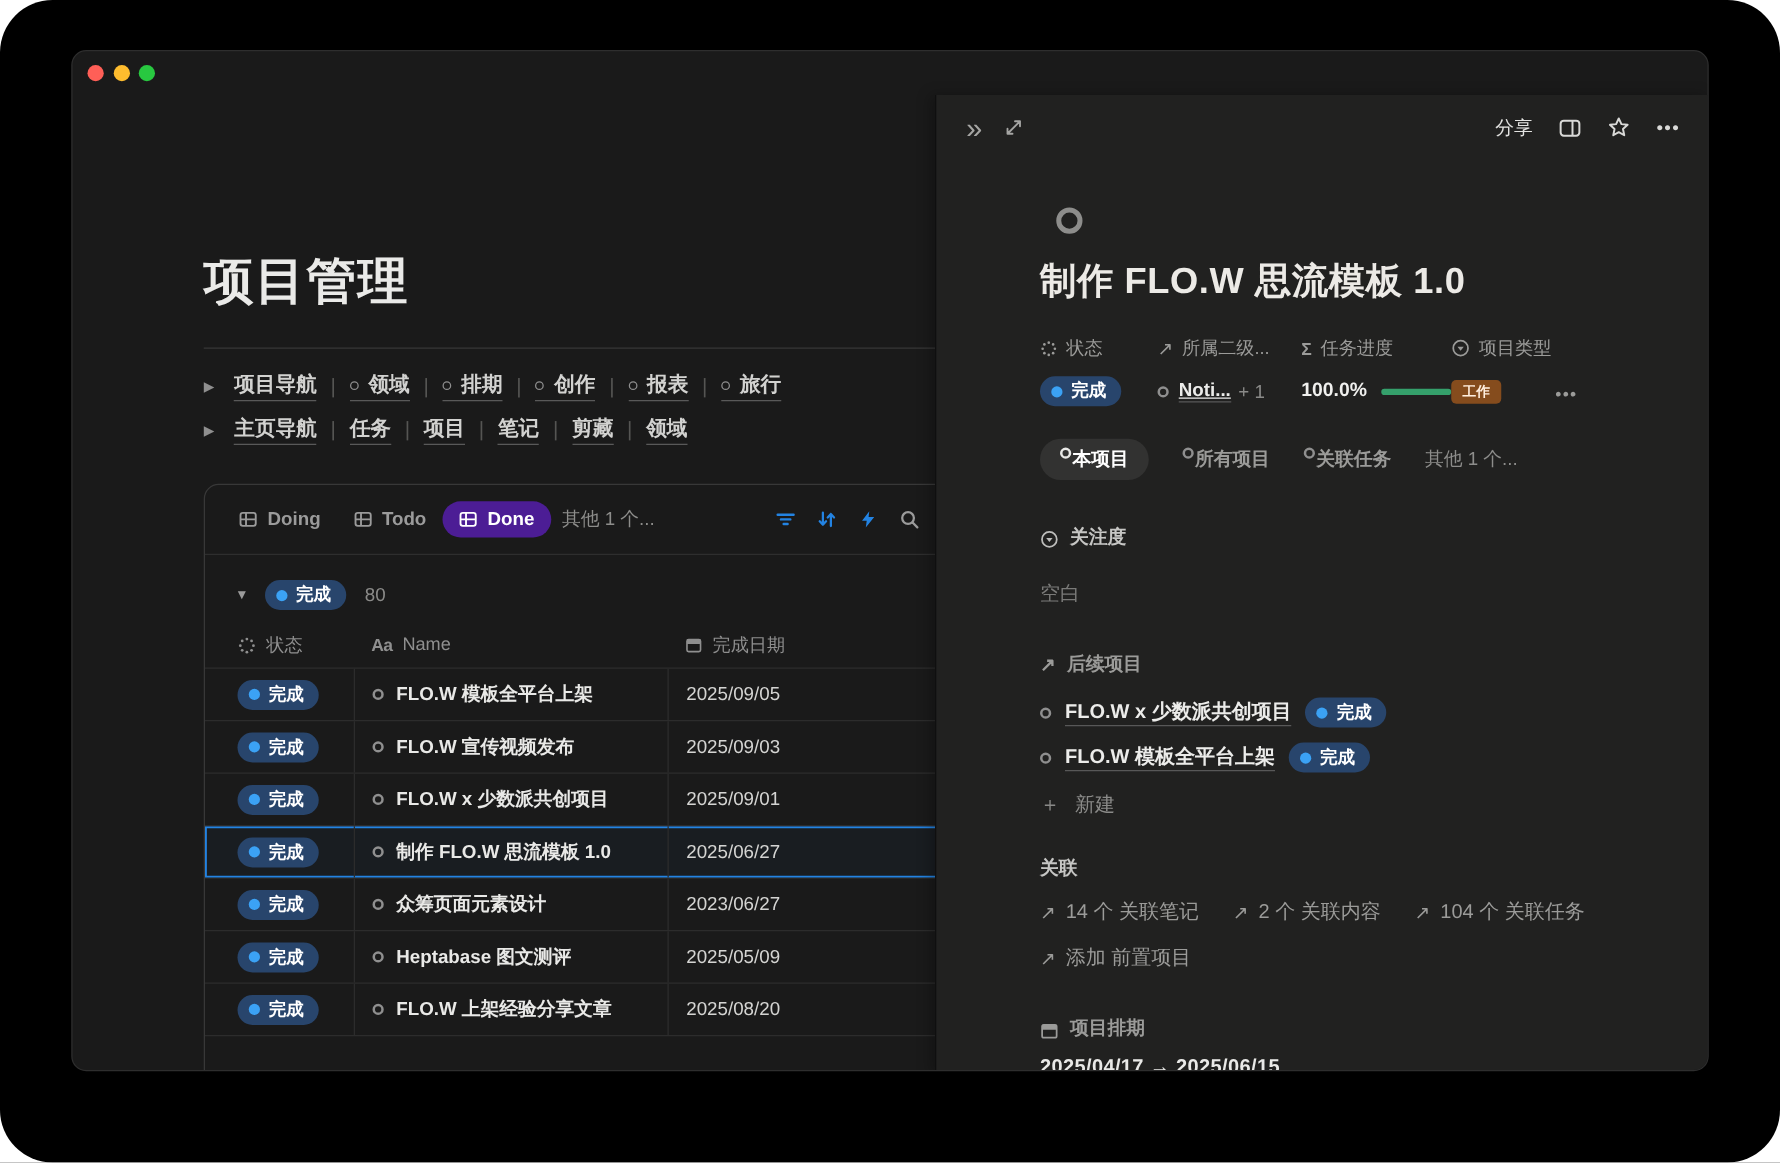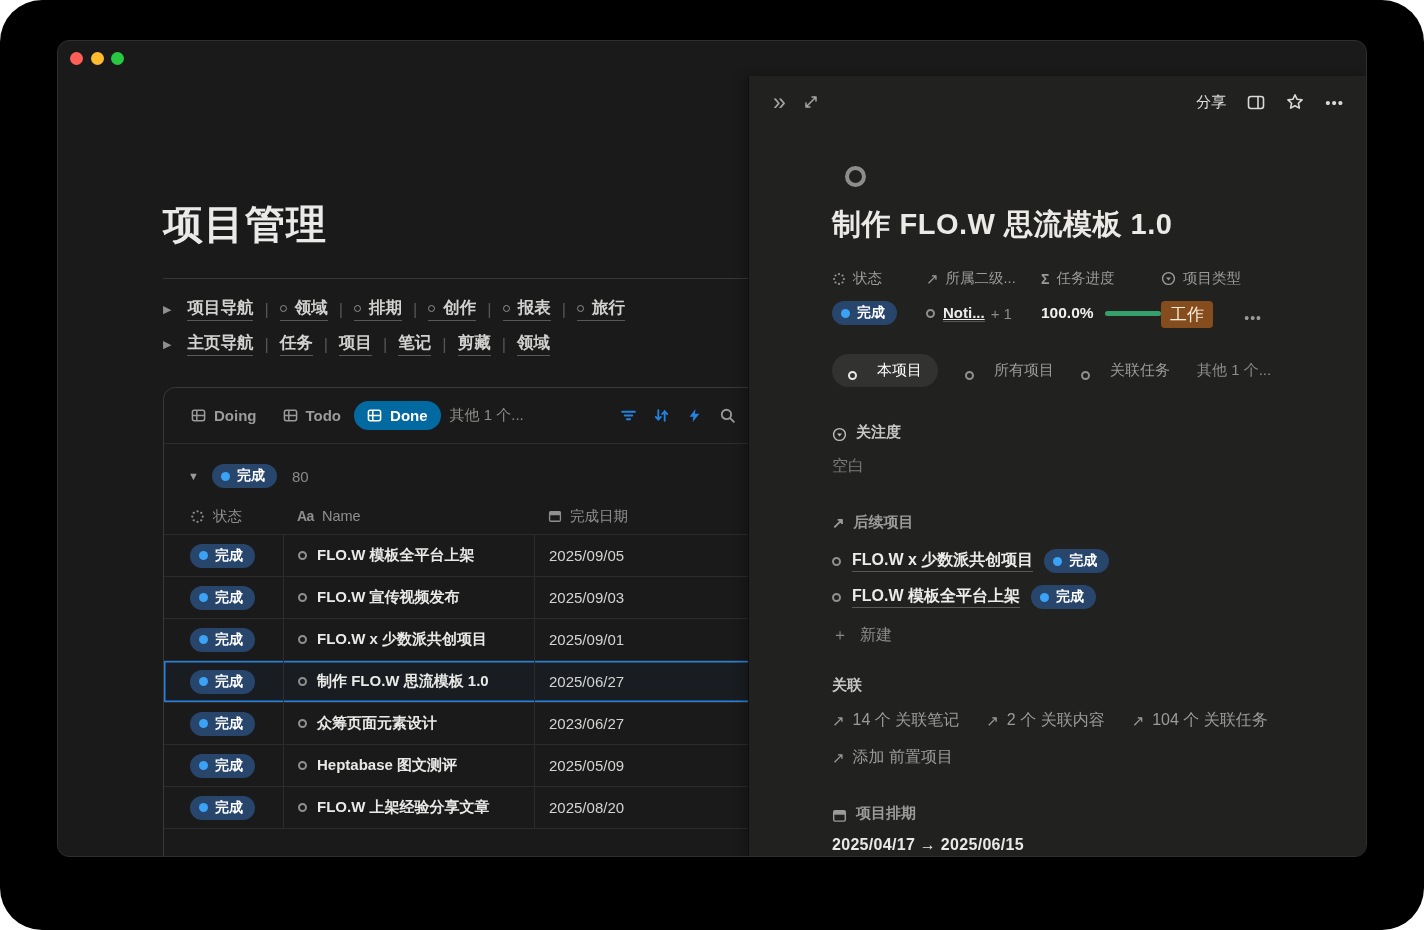--- a/index.html
+++ b/index.html
@@ -87,7 +87,7 @@
   .rel-extra { color:#8a8a88; font-size:15px; margin-left:6px; }
   .pct { color:#f0f0ee; font-size:15.5px; font-weight:600; }
   .bar { width:58px; height:5px; border-radius:3px; background:#35a06b; margin-left:11px; }
-  .pill-type { background:#854c1d; color:#ffeede; border-radius:4px; padding:2px 9px; font-size:17px; font-weight:400; }
+  .pill-type { background:#854c1d; color:#ffeede; border-radius:4px; padding:2px 9px; font-size:11px; font-weight:700; }
   .props-dots { position:absolute; right:66px; bottom:2px; color:#9b9b99; font-size:14px; letter-spacing:1px; cursor:pointer; }
   .arrow-g { color:#9b9b99; font-size:15px; } .sigma { color:#9b9b99; font-size:14px; font-weight:600; }
 

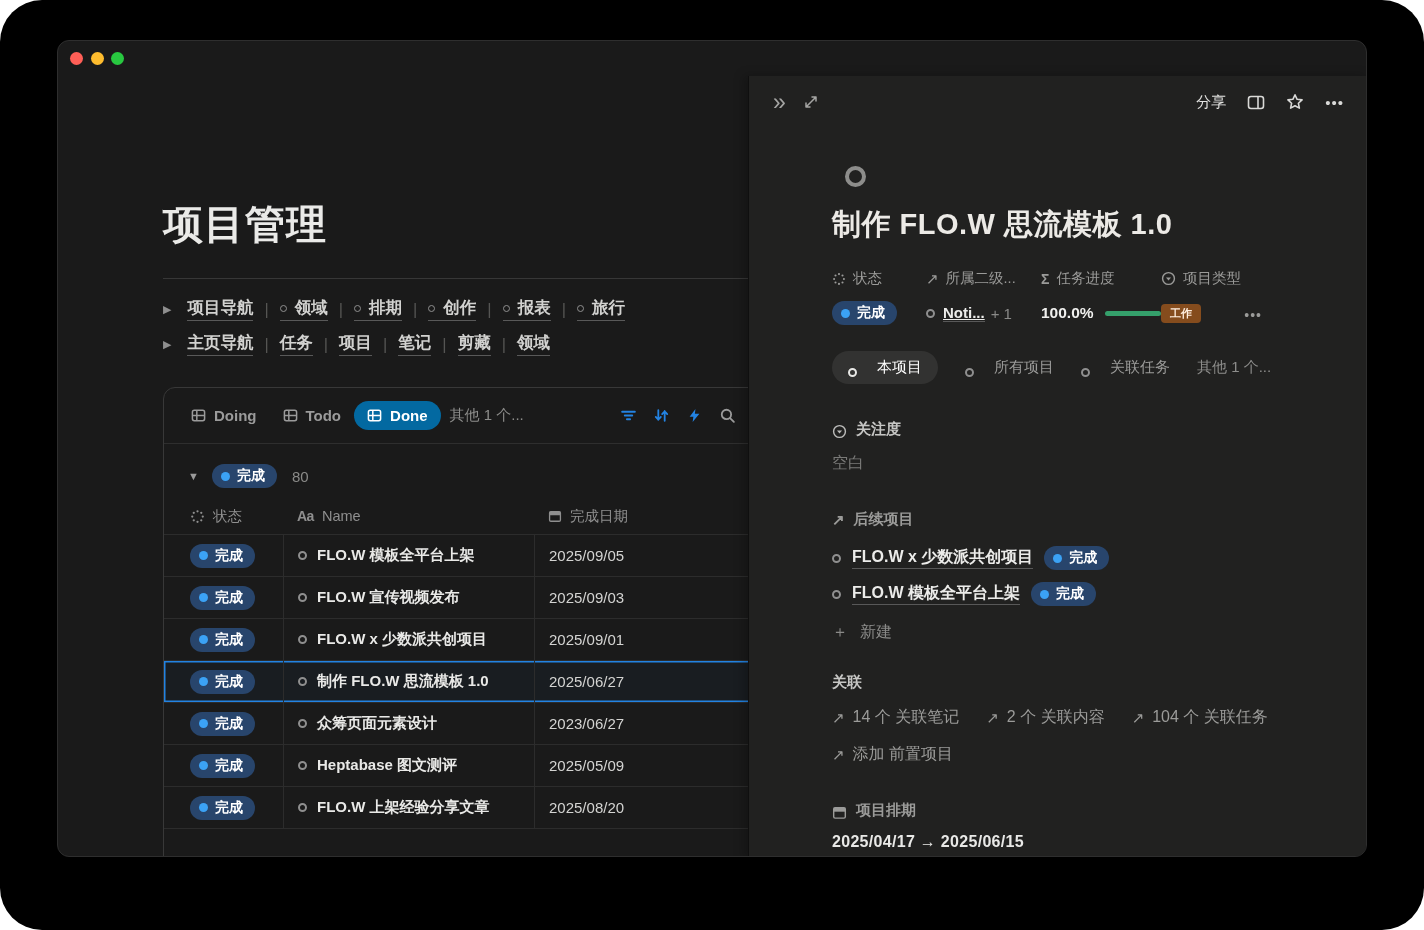--- a/index.html
+++ b/index.html
@@ -92,7 +92,7 @@
   .arrow-g { color:#9b9b99; font-size:15px; } .sigma { color:#9b9b99; font-size:14px; font-weight:600; }
 
   .ptabs { display:flex; align-items:center; gap:27px; margin-top:26px; }
-  .ptab { display:flex; align-items:flex-end; gap:20px; font-size:15px; font-weight:400; color:#9b9b99; cursor:pointer; }
+  .ptab { display:flex; align-items:flex-start; gap:1px; font-size:15px; font-weight:700; color:#9b9b99; cursor:pointer; }
   .ptab .ring-md { border-color:#8f8f8f; }
   .ptab.active { background:#323231; border-radius:999px; padding:7px 16px; color:#ffffff; }
   .ptab.active .ring-md { border-color:#e8e8e6; }

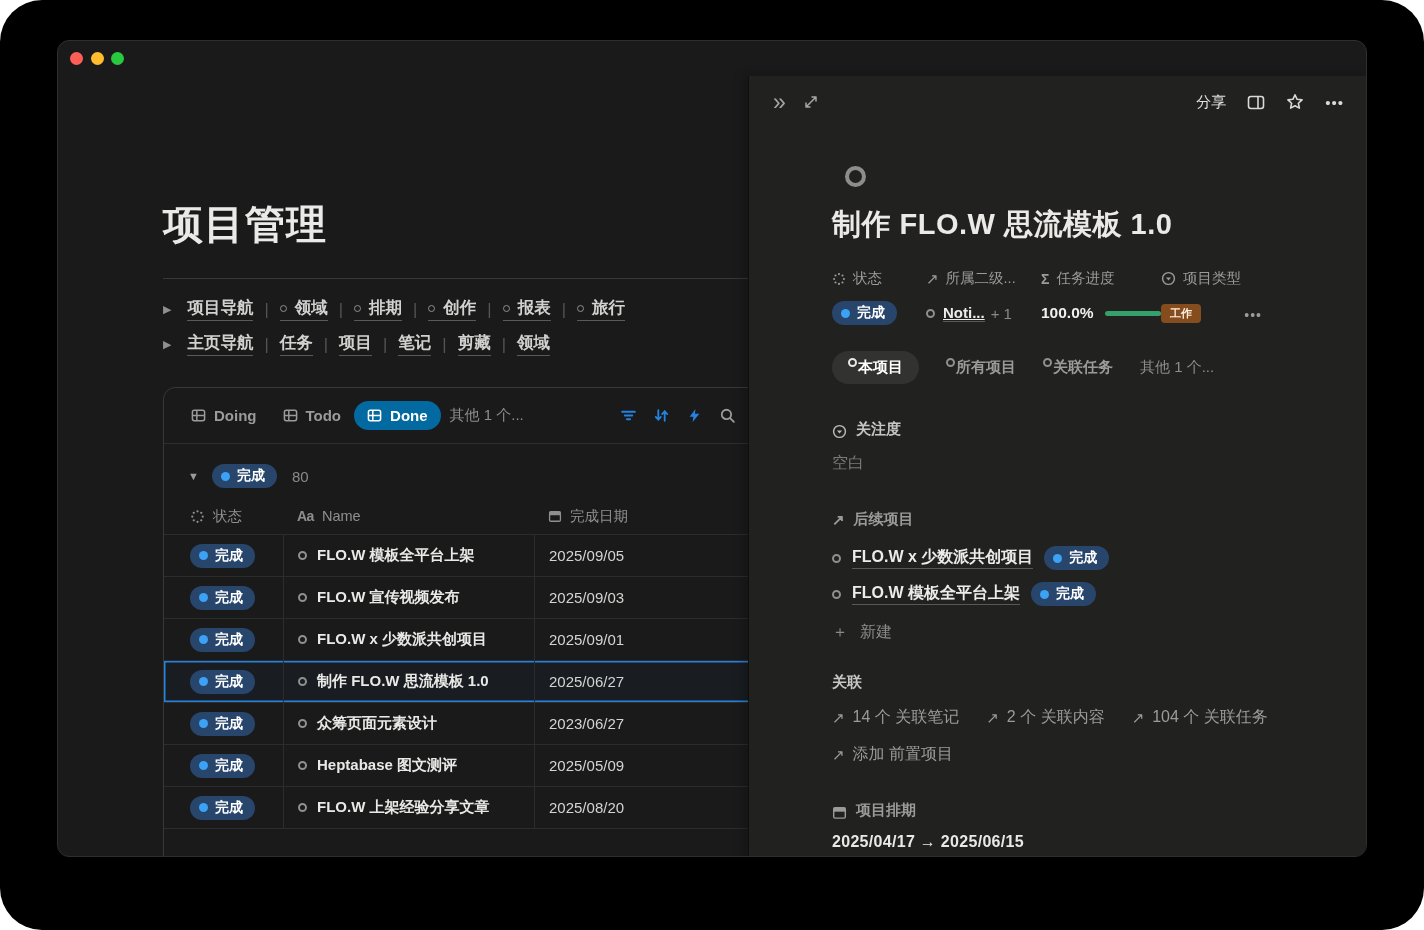--- a/index.html
+++ b/index.html
@@ -37,7 +37,7 @@
               border-bottom:1px solid rgba(255,255,255,0.09); }
   .vtab { display:flex; align-items:center; gap:8px; padding:6px 13px; border-radius:999px;
           color:#9b9b9b; font-size:15px; font-weight:600; cursor:pointer; }
-  .vtab.active { background:#0369a1; color:#ffffff; }
+  .vtab.active { background:#4c1d95; color:#ffffff; }
   .vtab svg { display:block; }
   .more-tabs { color:#8d8d8b; font-size:15px; margin-left:9px; }
   .tab-icons { position:absolute; left:455px; top:0; height:100%; display:flex; align-items:center; gap:15px; }

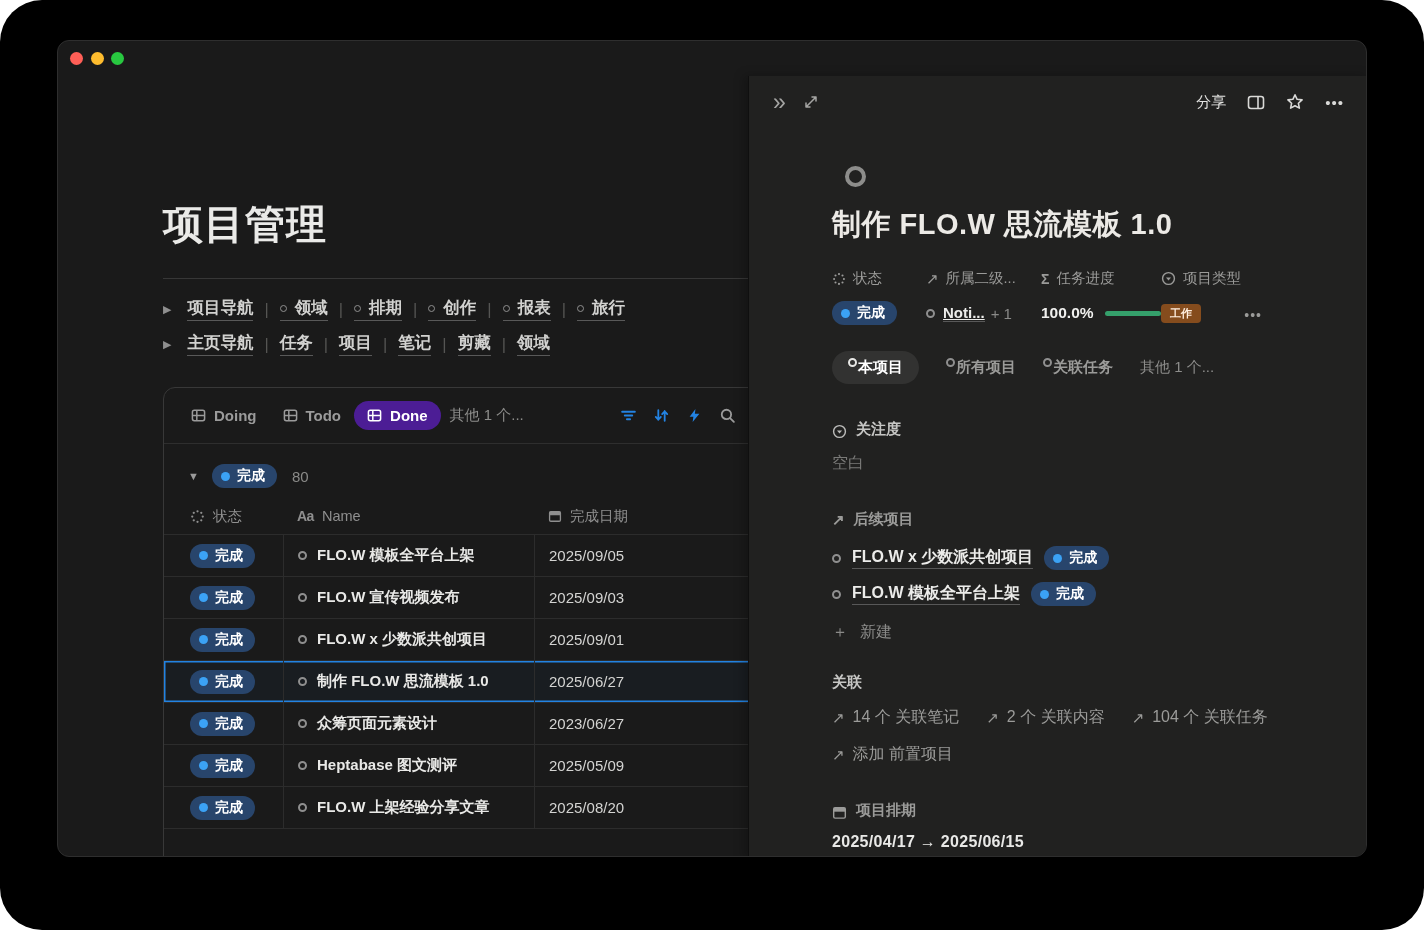--- a/index.html
+++ b/index.html
@@ -101,7 +101,7 @@
   .sect-head { display:flex; align-items:flex-end; gap:9px; font-size:15px; font-weight:600; color:#9b9b99; }
   .sect-head.bright { color:#c6c6c4; }
   .sect-focus { margin-top:36px; }
-  .focus-value { margin-top:14px; color:#79797 7; color:#7a7a78; font-size:16px; }
+  .focus-value { margin-top:26px; color:#79797 7; color:#7a7a78; font-size:16px; }
   .sect-next { margin-top:36px; }
   .next-item { display:flex; align-items:center; gap:11px; margin-top:14px; height:30px; }
   .next-item + .next-item { margin-top:6px; }

